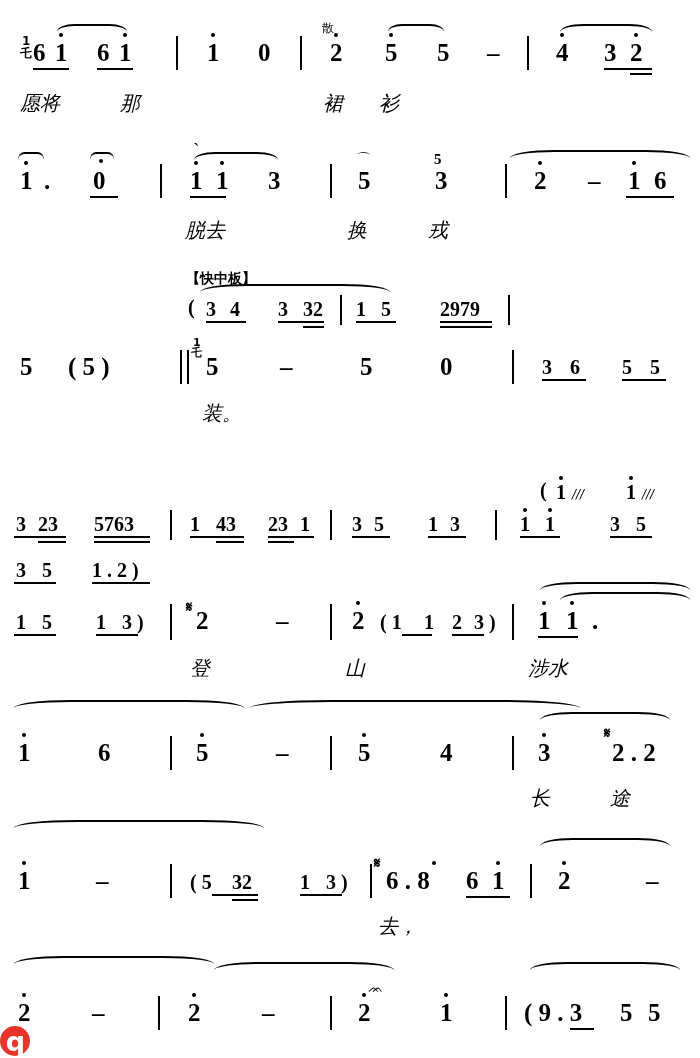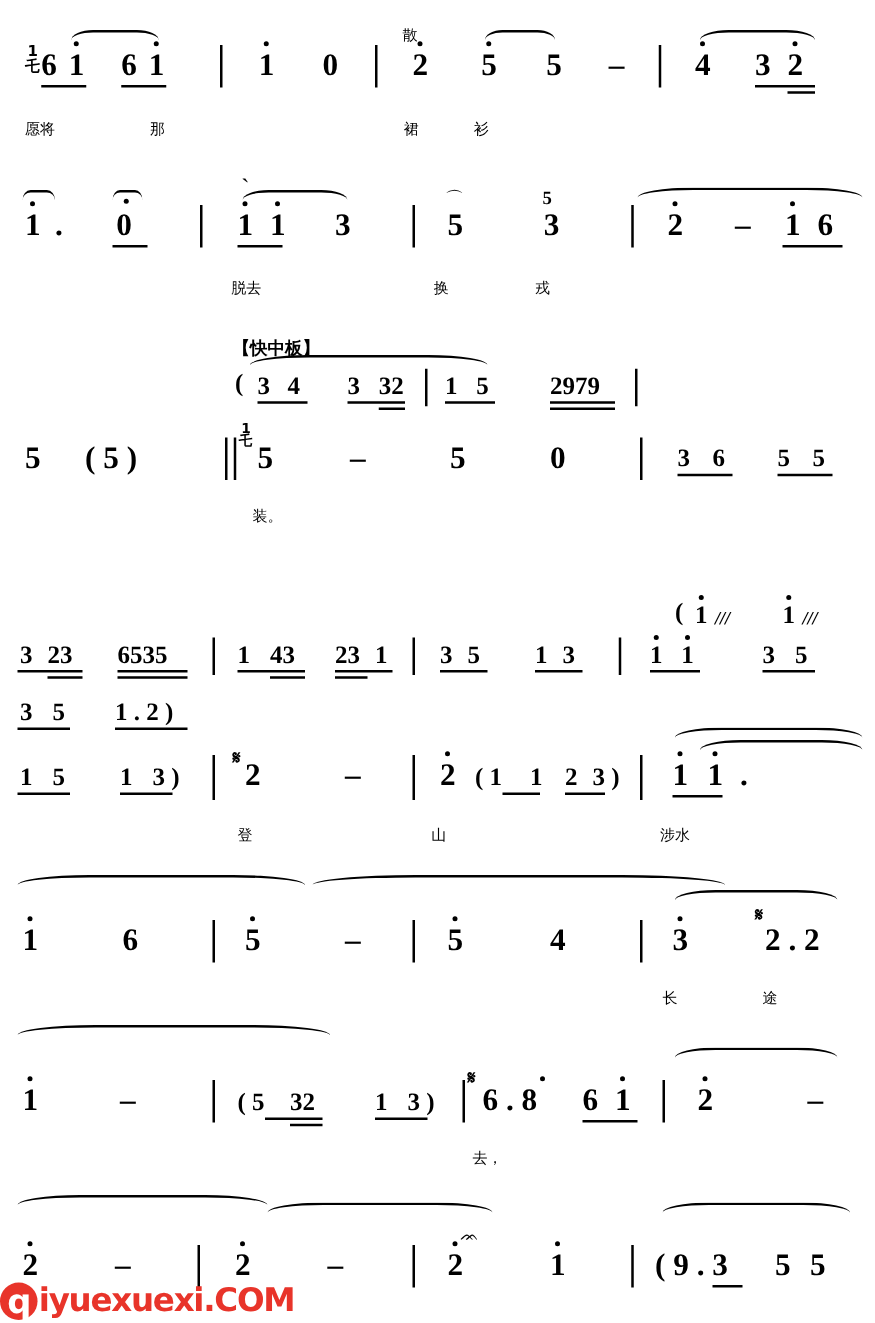--- a/index.html
+++ b/index.html
@@ -18,7 +18,7 @@
   .num{font-size:25px;line-height:25px;font-weight:600;font-family:"Liberation Serif",serif;}
   .num-sm{font-size:20px;line-height:20px;font-weight:600;}
   .num-xs{font-size:15px;line-height:15px;font-weight:600;}
-  .lyric{font-size:12px;line-height:17px;font-family:"DejaVu Sans",sans-serif;}
+  .lyric{font-size:20px;line-height:17px;font-family:"DejaVu Sans",sans-serif;font-style:italic;}
   .tiny{font-size:12px;line-height:12px;font-family:"DejaVu Sans",sans-serif;}
   .bar{position:absolute;width:2px;background:#000;}
   .beam{position:absolute;height:2px;background:#000;}

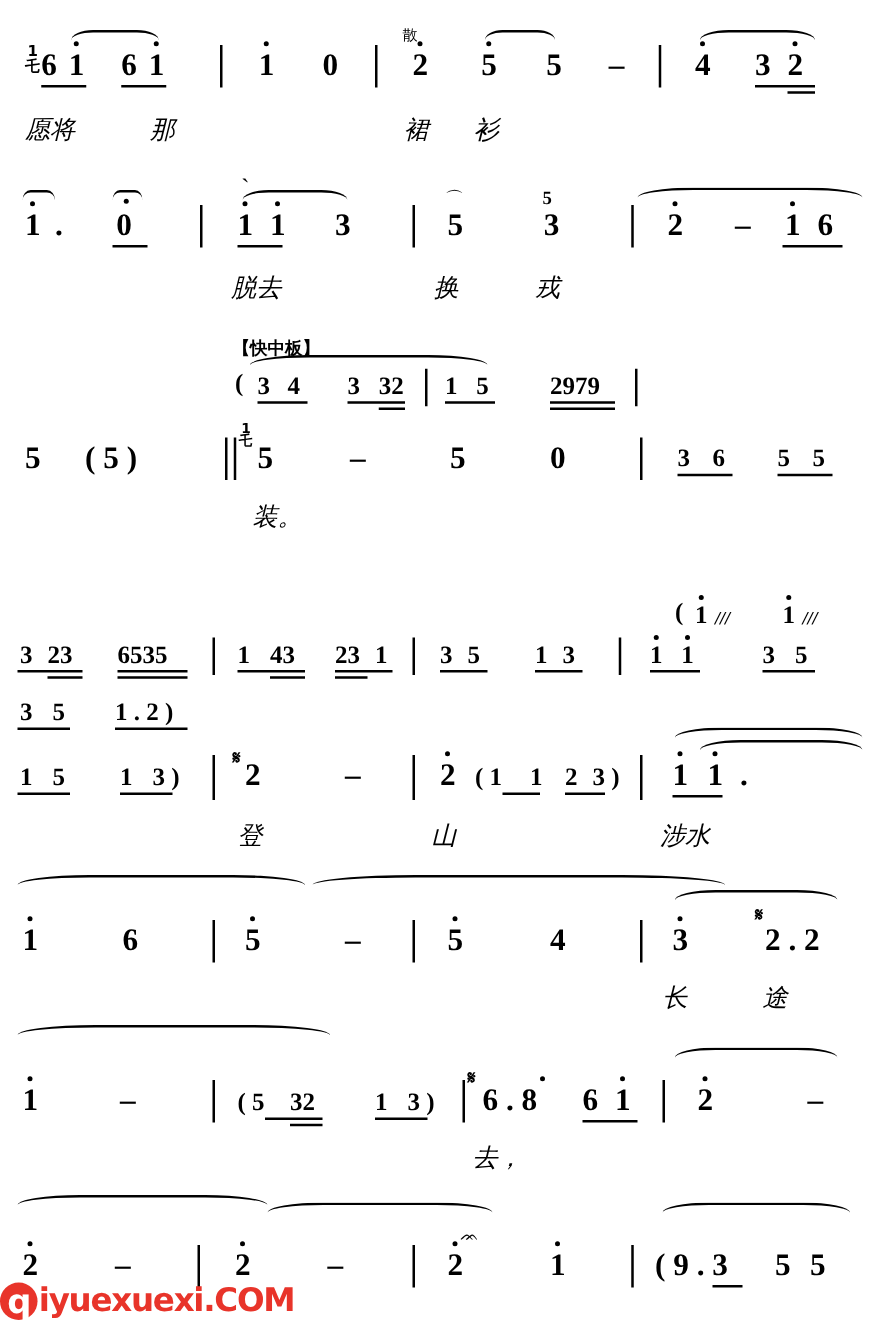--- a/index.html
+++ b/index.html
@@ -195,7 +195,7 @@
   <div class="t num-sm" style="left:38px;top:514px;">23</div>
   <div class="beam" style="left:14px;top:536px;width:52px;"></div>
   <div class="beam" style="left:38px;top:541px;width:28px;"></div>
-  <div class="t num-sm" style="left:94px;top:514px;">6535</div>
+  <div class="t num-sm" style="left:94px;top:514px;">5763</div>
   <div class="beam" style="left:94px;top:536px;width:56px;"></div>
   <div class="beam" style="left:94px;top:541px;width:56px;"></div>
 

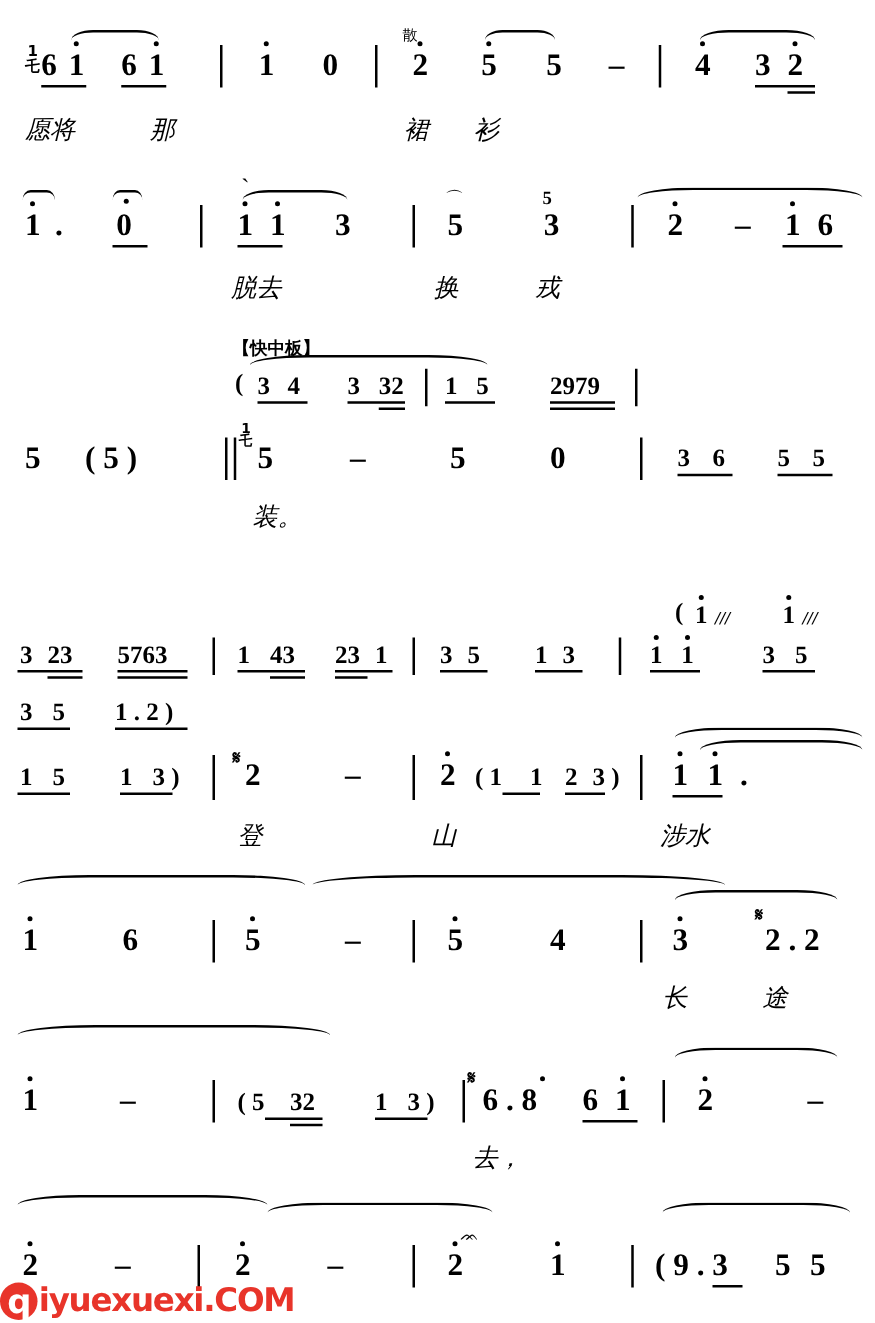--- a/index.html
+++ b/index.html
@@ -371,7 +371,6 @@
 
   <div id="watermark">
     <span class="q">q</span>
-    <span class="rest">iyuexuexi.COM</span>
   </div>
 
 </div>

